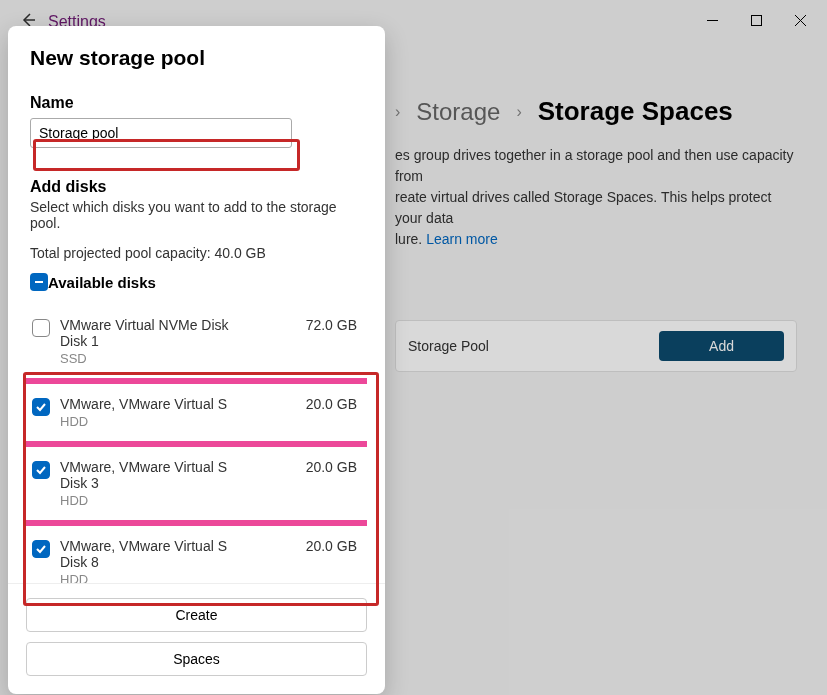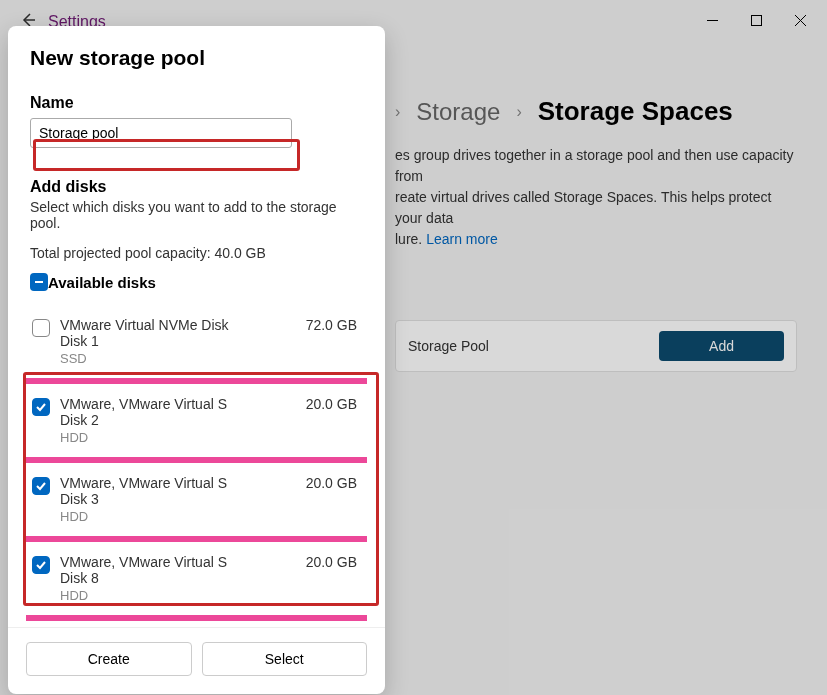--- a/index.html
+++ b/index.html
@@ -149,7 +149,6 @@
           </div>
           <div class="disk-info">
             <div class="disk-name">VMware, VMware Virtual S</div>
-            <div class="disk-id">Disk 2</div>
             <div class="disk-type">HDD</div>
           </div>
           <div class="disk-size">20.0 GB</div>

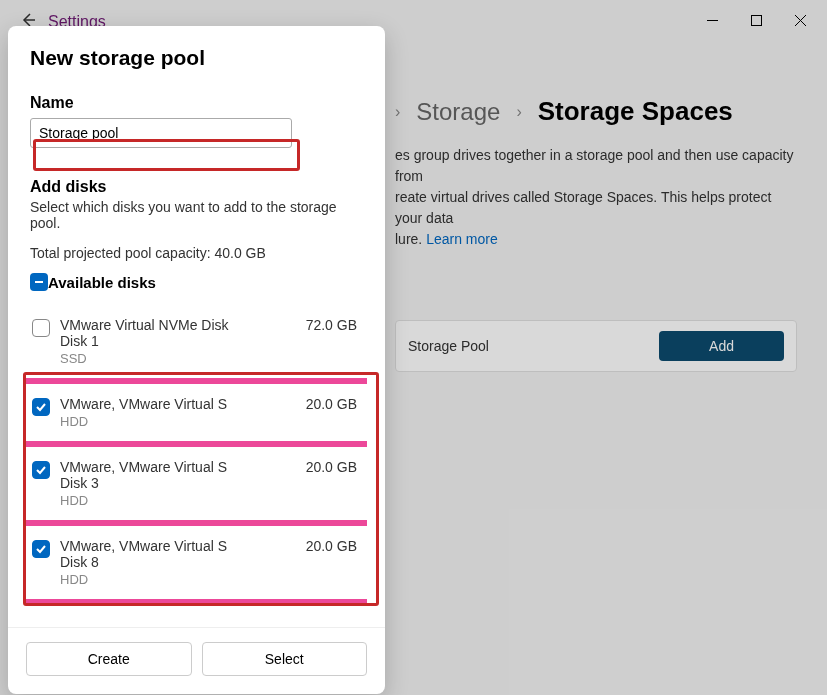--- a/index.html
+++ b/index.html
@@ -55,7 +55,7 @@
     .disk-type { font-size: 13px; color: #888; margin-top: 2px; }
     .disk-size { font-size: 14px; color: #333; padding-right: 4px; }
     
-    .modal-footer { padding: 14px 18px 18px 18px; border-top: 1px solid #eee; display: flex; gap: 10px; }
+    .modal-footer { padding: 14px 18px 18px 18px; border-top: 1px solid #eee; display: flex; gap: 10px; flex-direction: column; }
     .footer-btn { flex: 1; padding: 8px 0; border: 1px solid #ccc; background: #fff; border-radius: 4px; font-size: 14px; cursor: pointer; }
     
     .highlight-red { position: absolute; border: 3px solid #c62828; border-radius: 3px; pointer-events: none; }

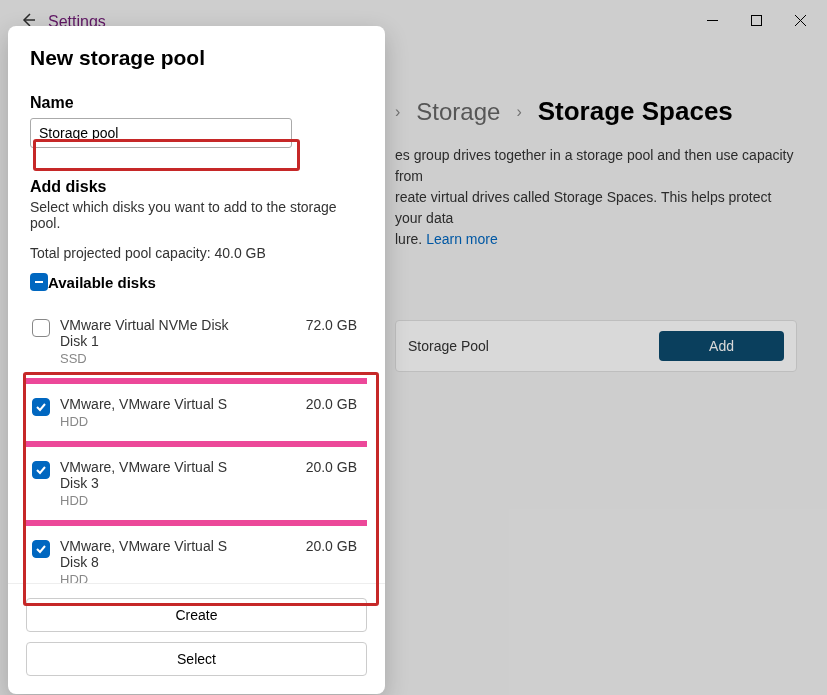--- a/index.html
+++ b/index.html
@@ -184,7 +184,7 @@
 
   <div class="modal-footer">
     <button class="footer-btn">Create</button>
-    <button class="footer-btn">Select</button>
+    <button class="footer-btn">Spaces</button>
   </div>
 
   <div class="highlight-red hl1"></div>

